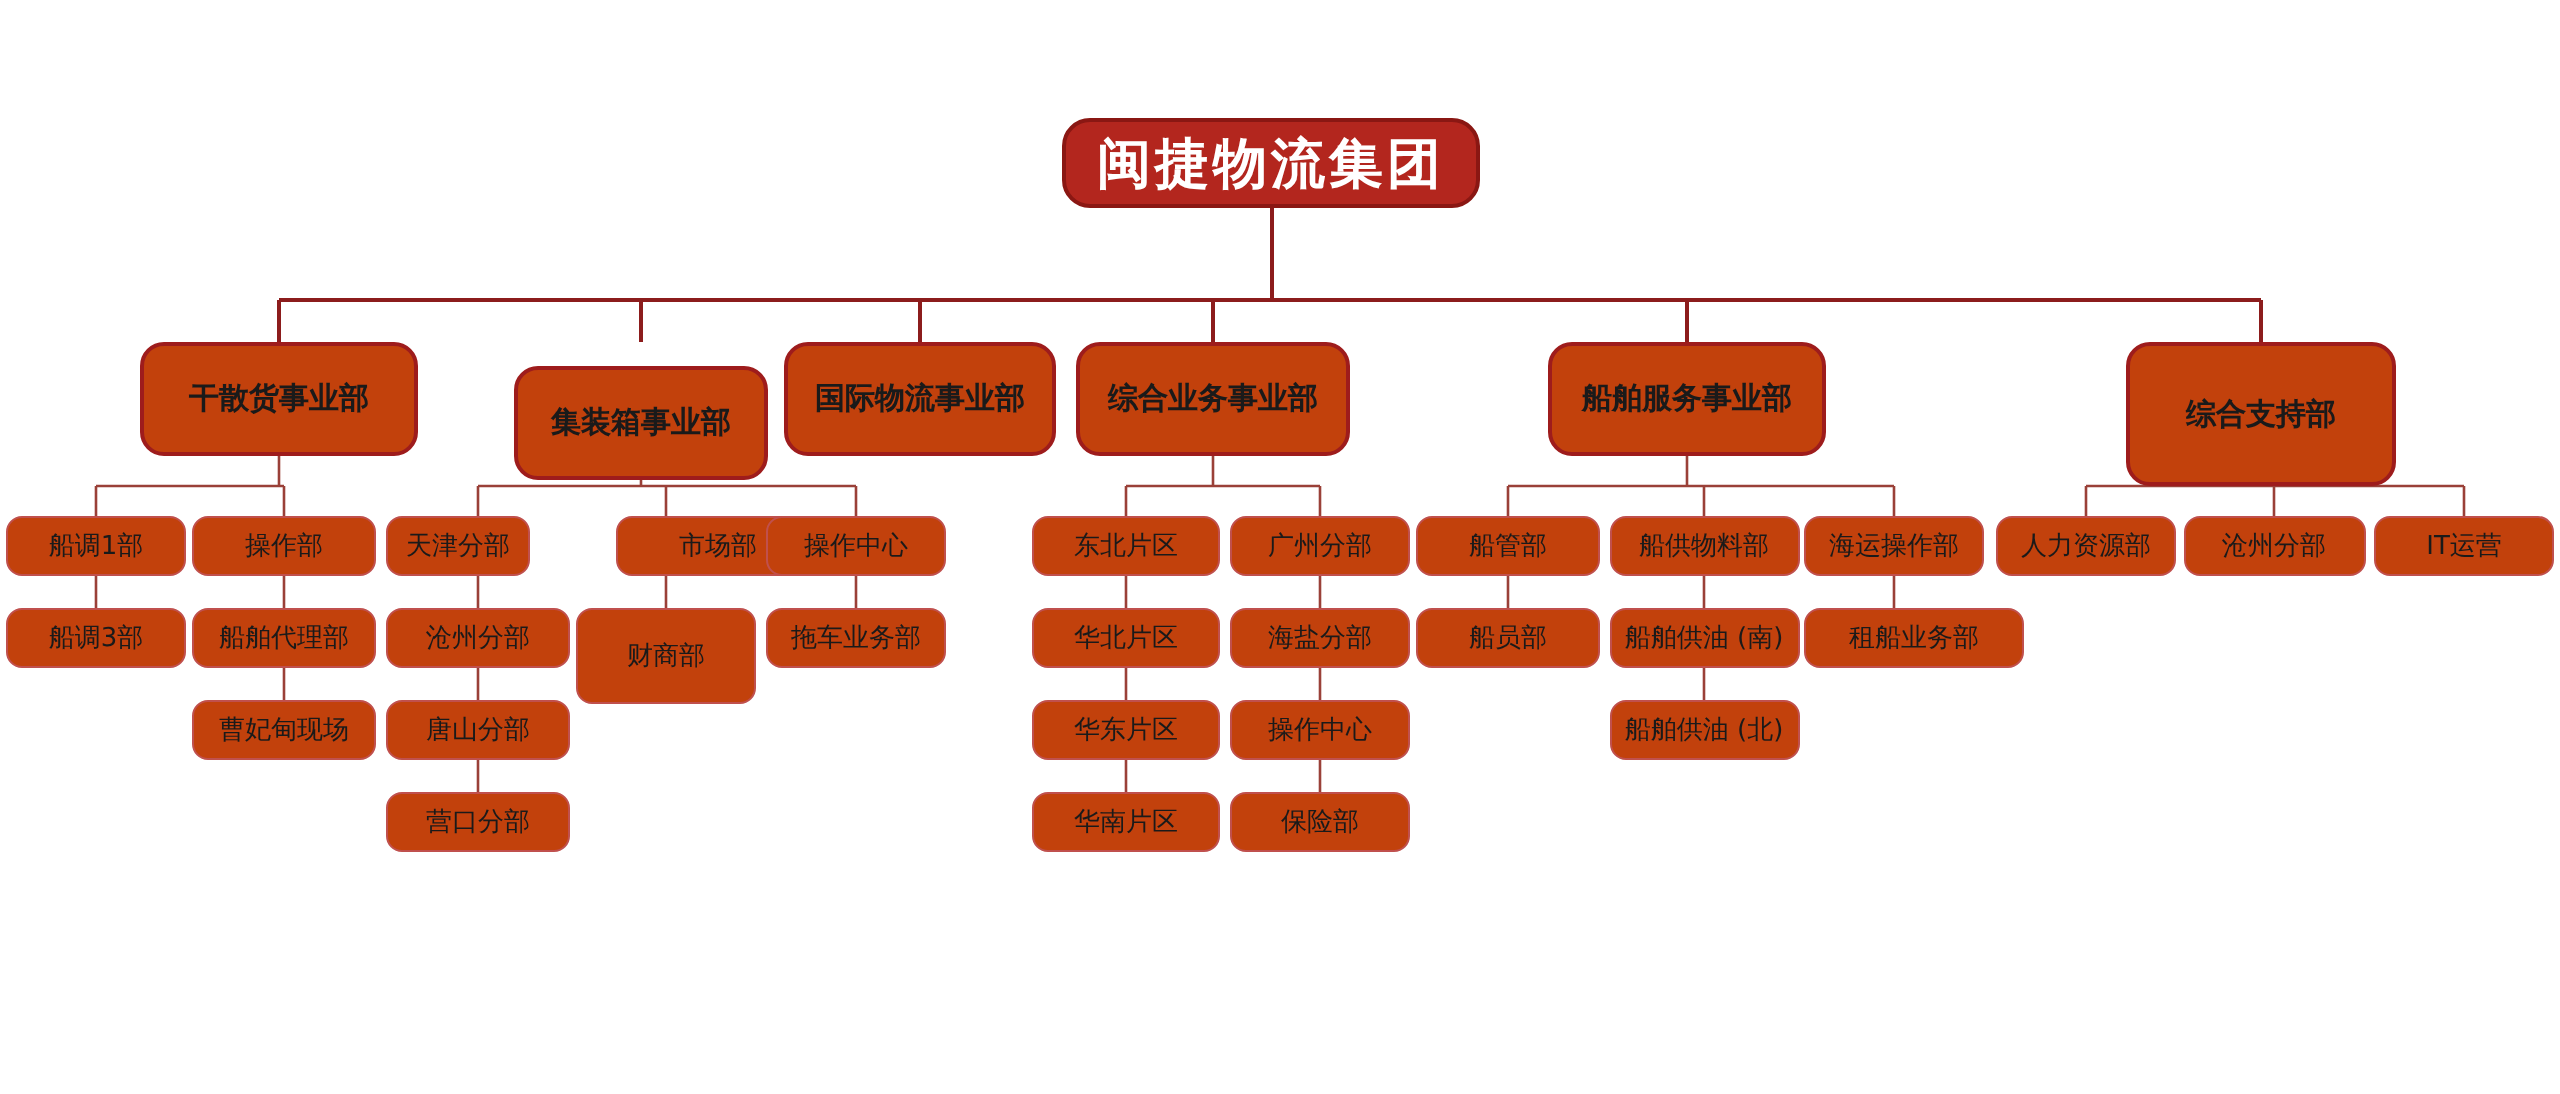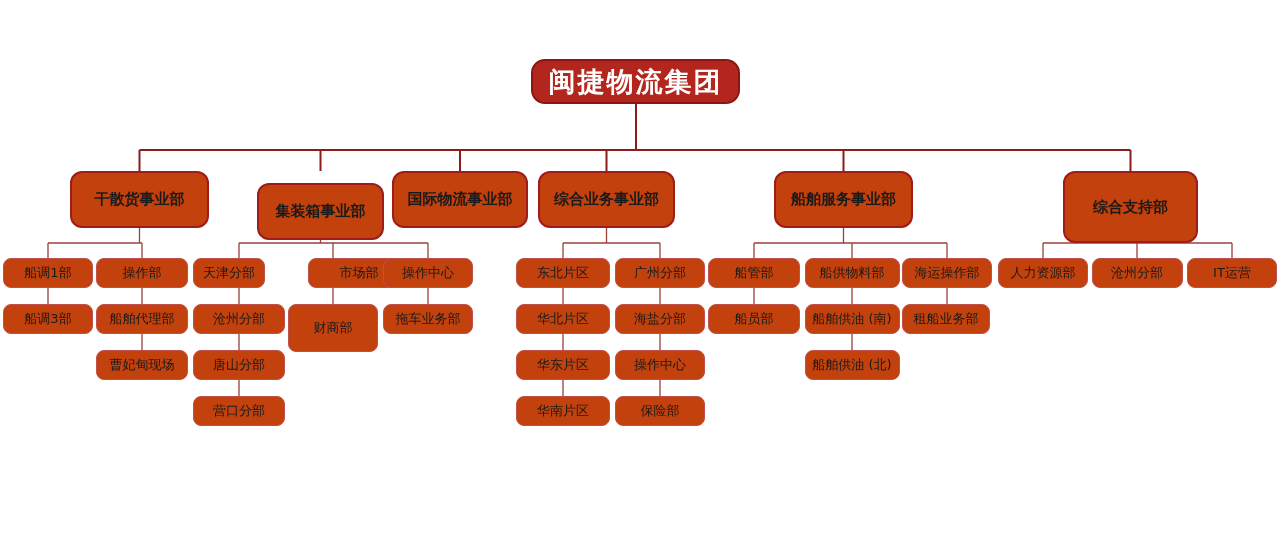--- a/index.html
+++ b/index.html
@@ -69,7 +69,7 @@
       <div class="node l3" style="left: 804.5px; top: 304px; width: 95px; height: 30px;">船舶供油 (南)</div>
       <div class="node l3" style="left: 804.5px; top: 350px; width: 95px; height: 30px;">船舶供油 (北)</div>
       <div class="node l3" style="left: 902px; top: 258px; width: 90px; height: 30px;">海运操作部</div>
-      <div class="node l3" style="left: 902px; top: 304px; width: 88px; height: 30px;">租船业务部</div>
+      <div class="node l3" style="left: 902px; top: 304px; width: 110px; height: 30px;">租船业务部</div>
       <div class="node l2" style="left: 1063px; top: 171px; width: 135px; height: 72px;">综合支持部</div>
       <div class="node l3" style="left: 998px; top: 258px; width: 90px; height: 30px;">人力资源部</div>
       <div class="node l3" style="left: 1091.5px; top: 258px; width: 91px; height: 30px;">沧州分部</div>

